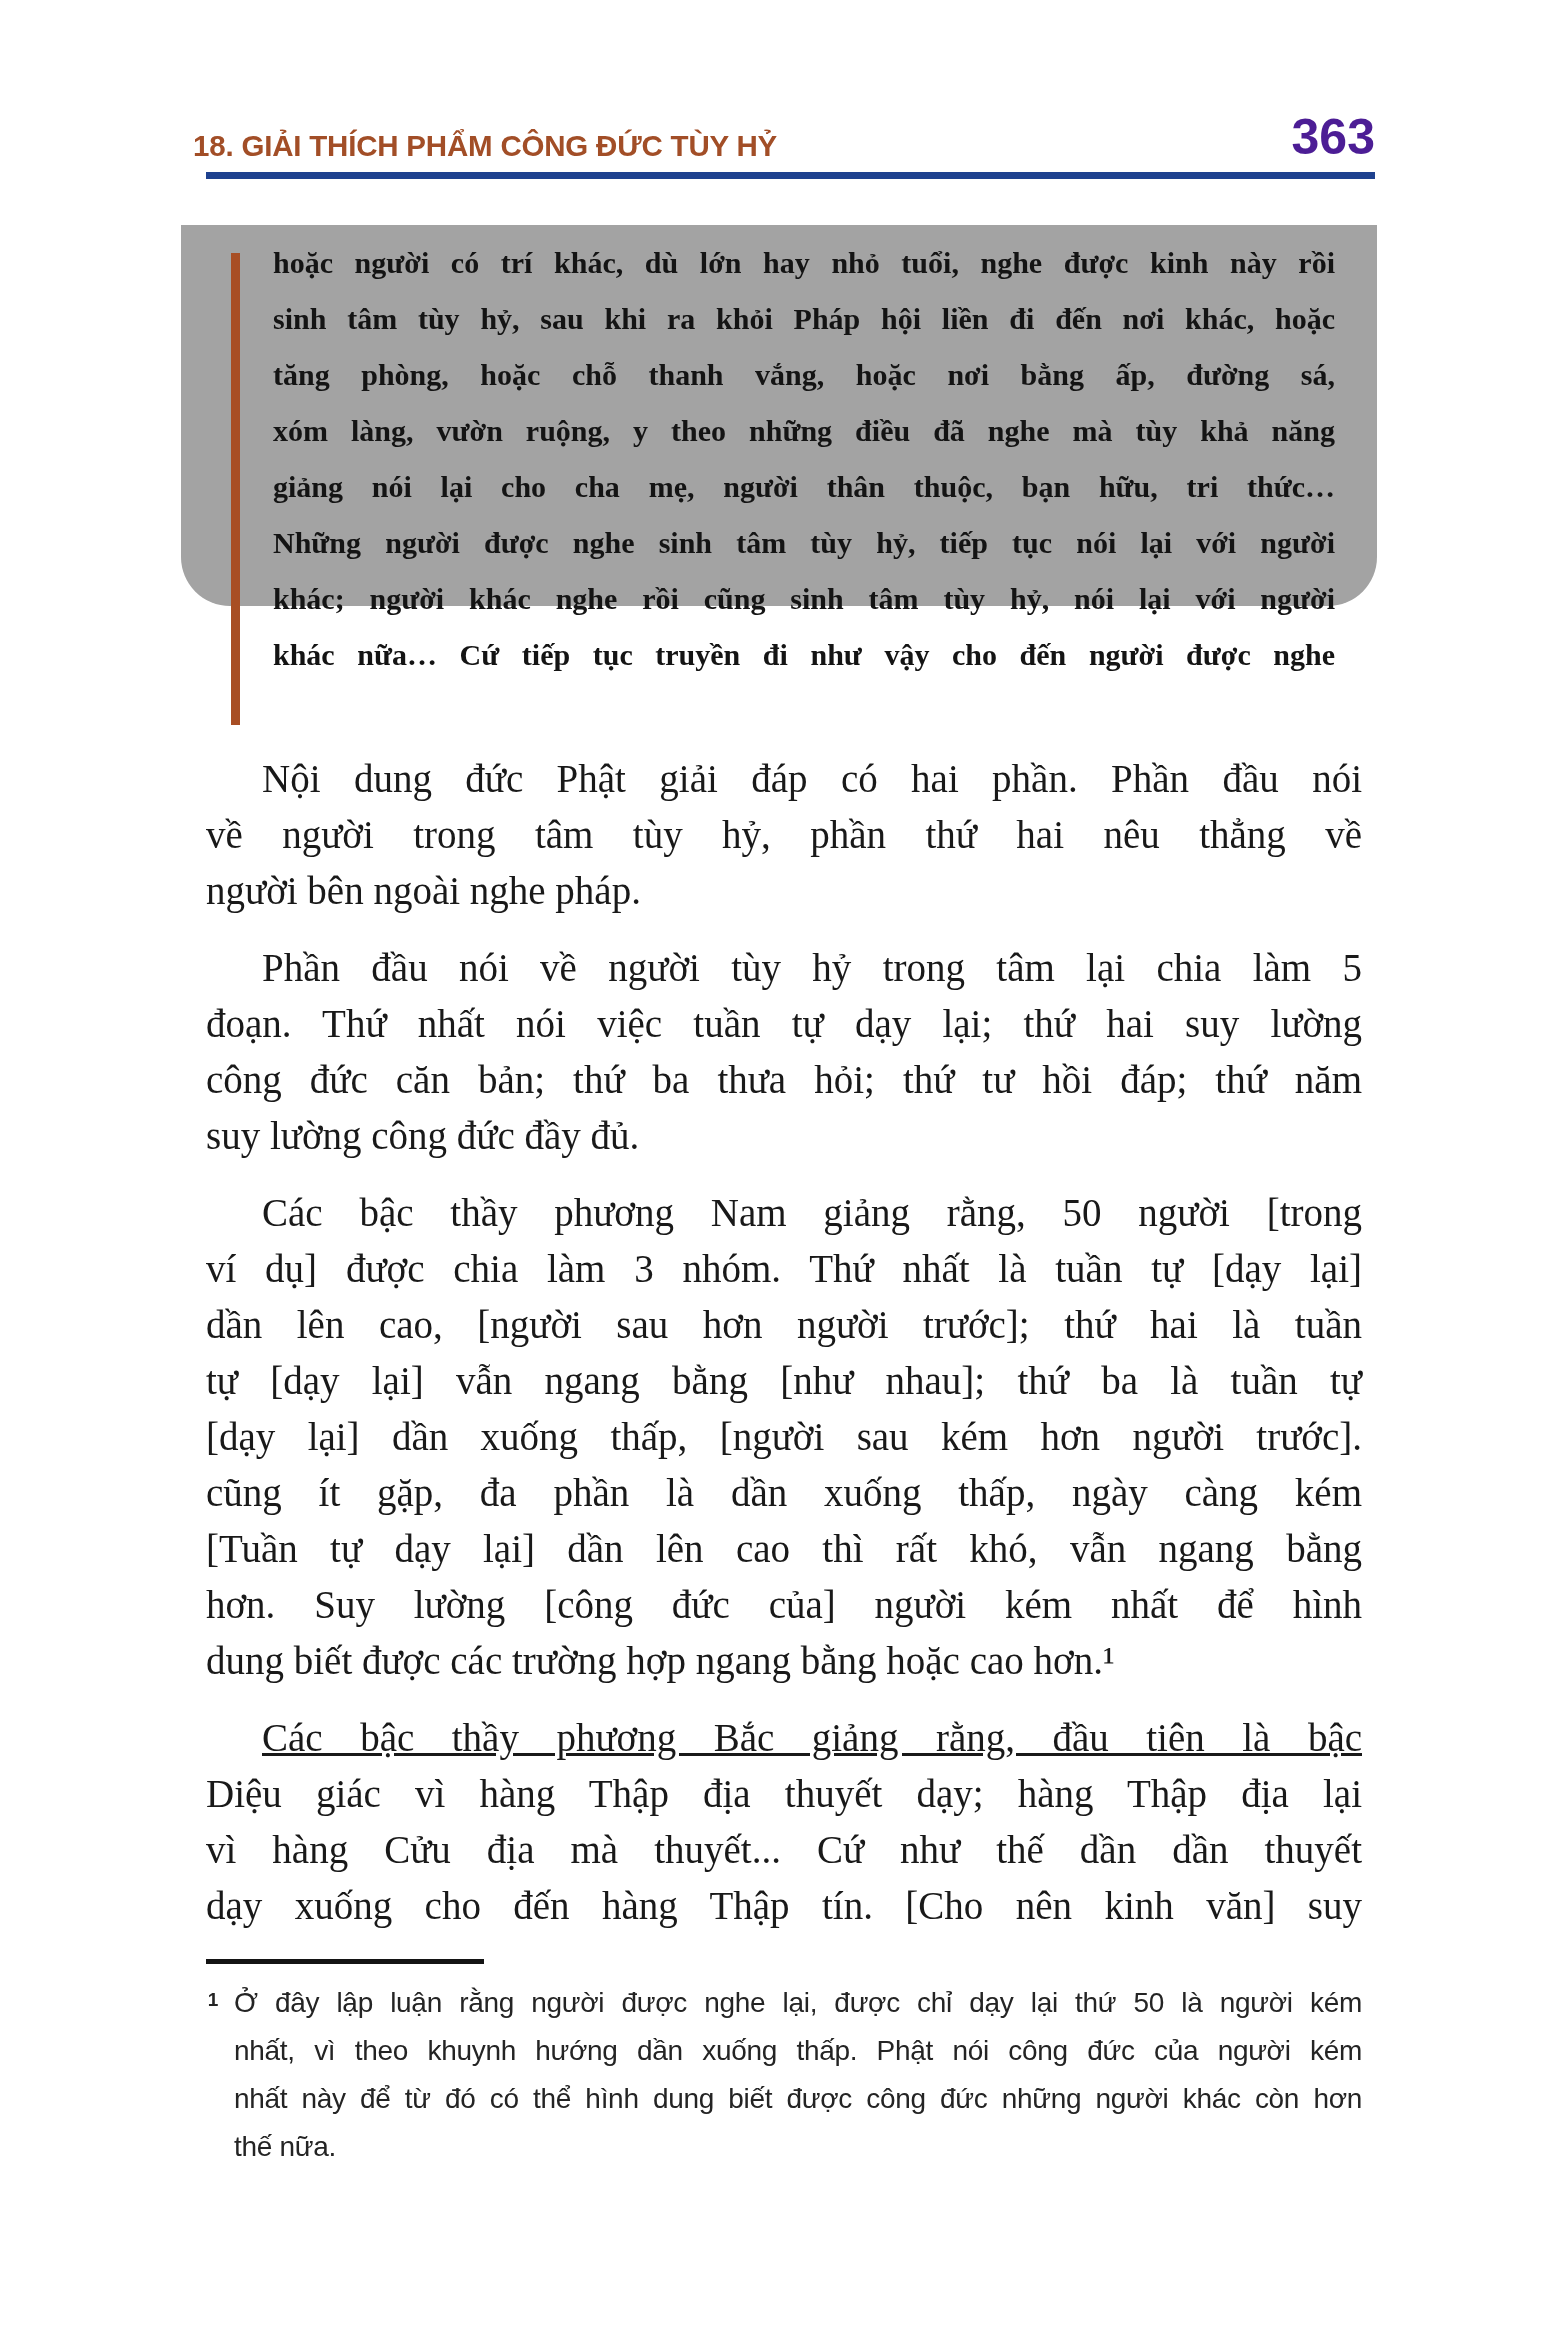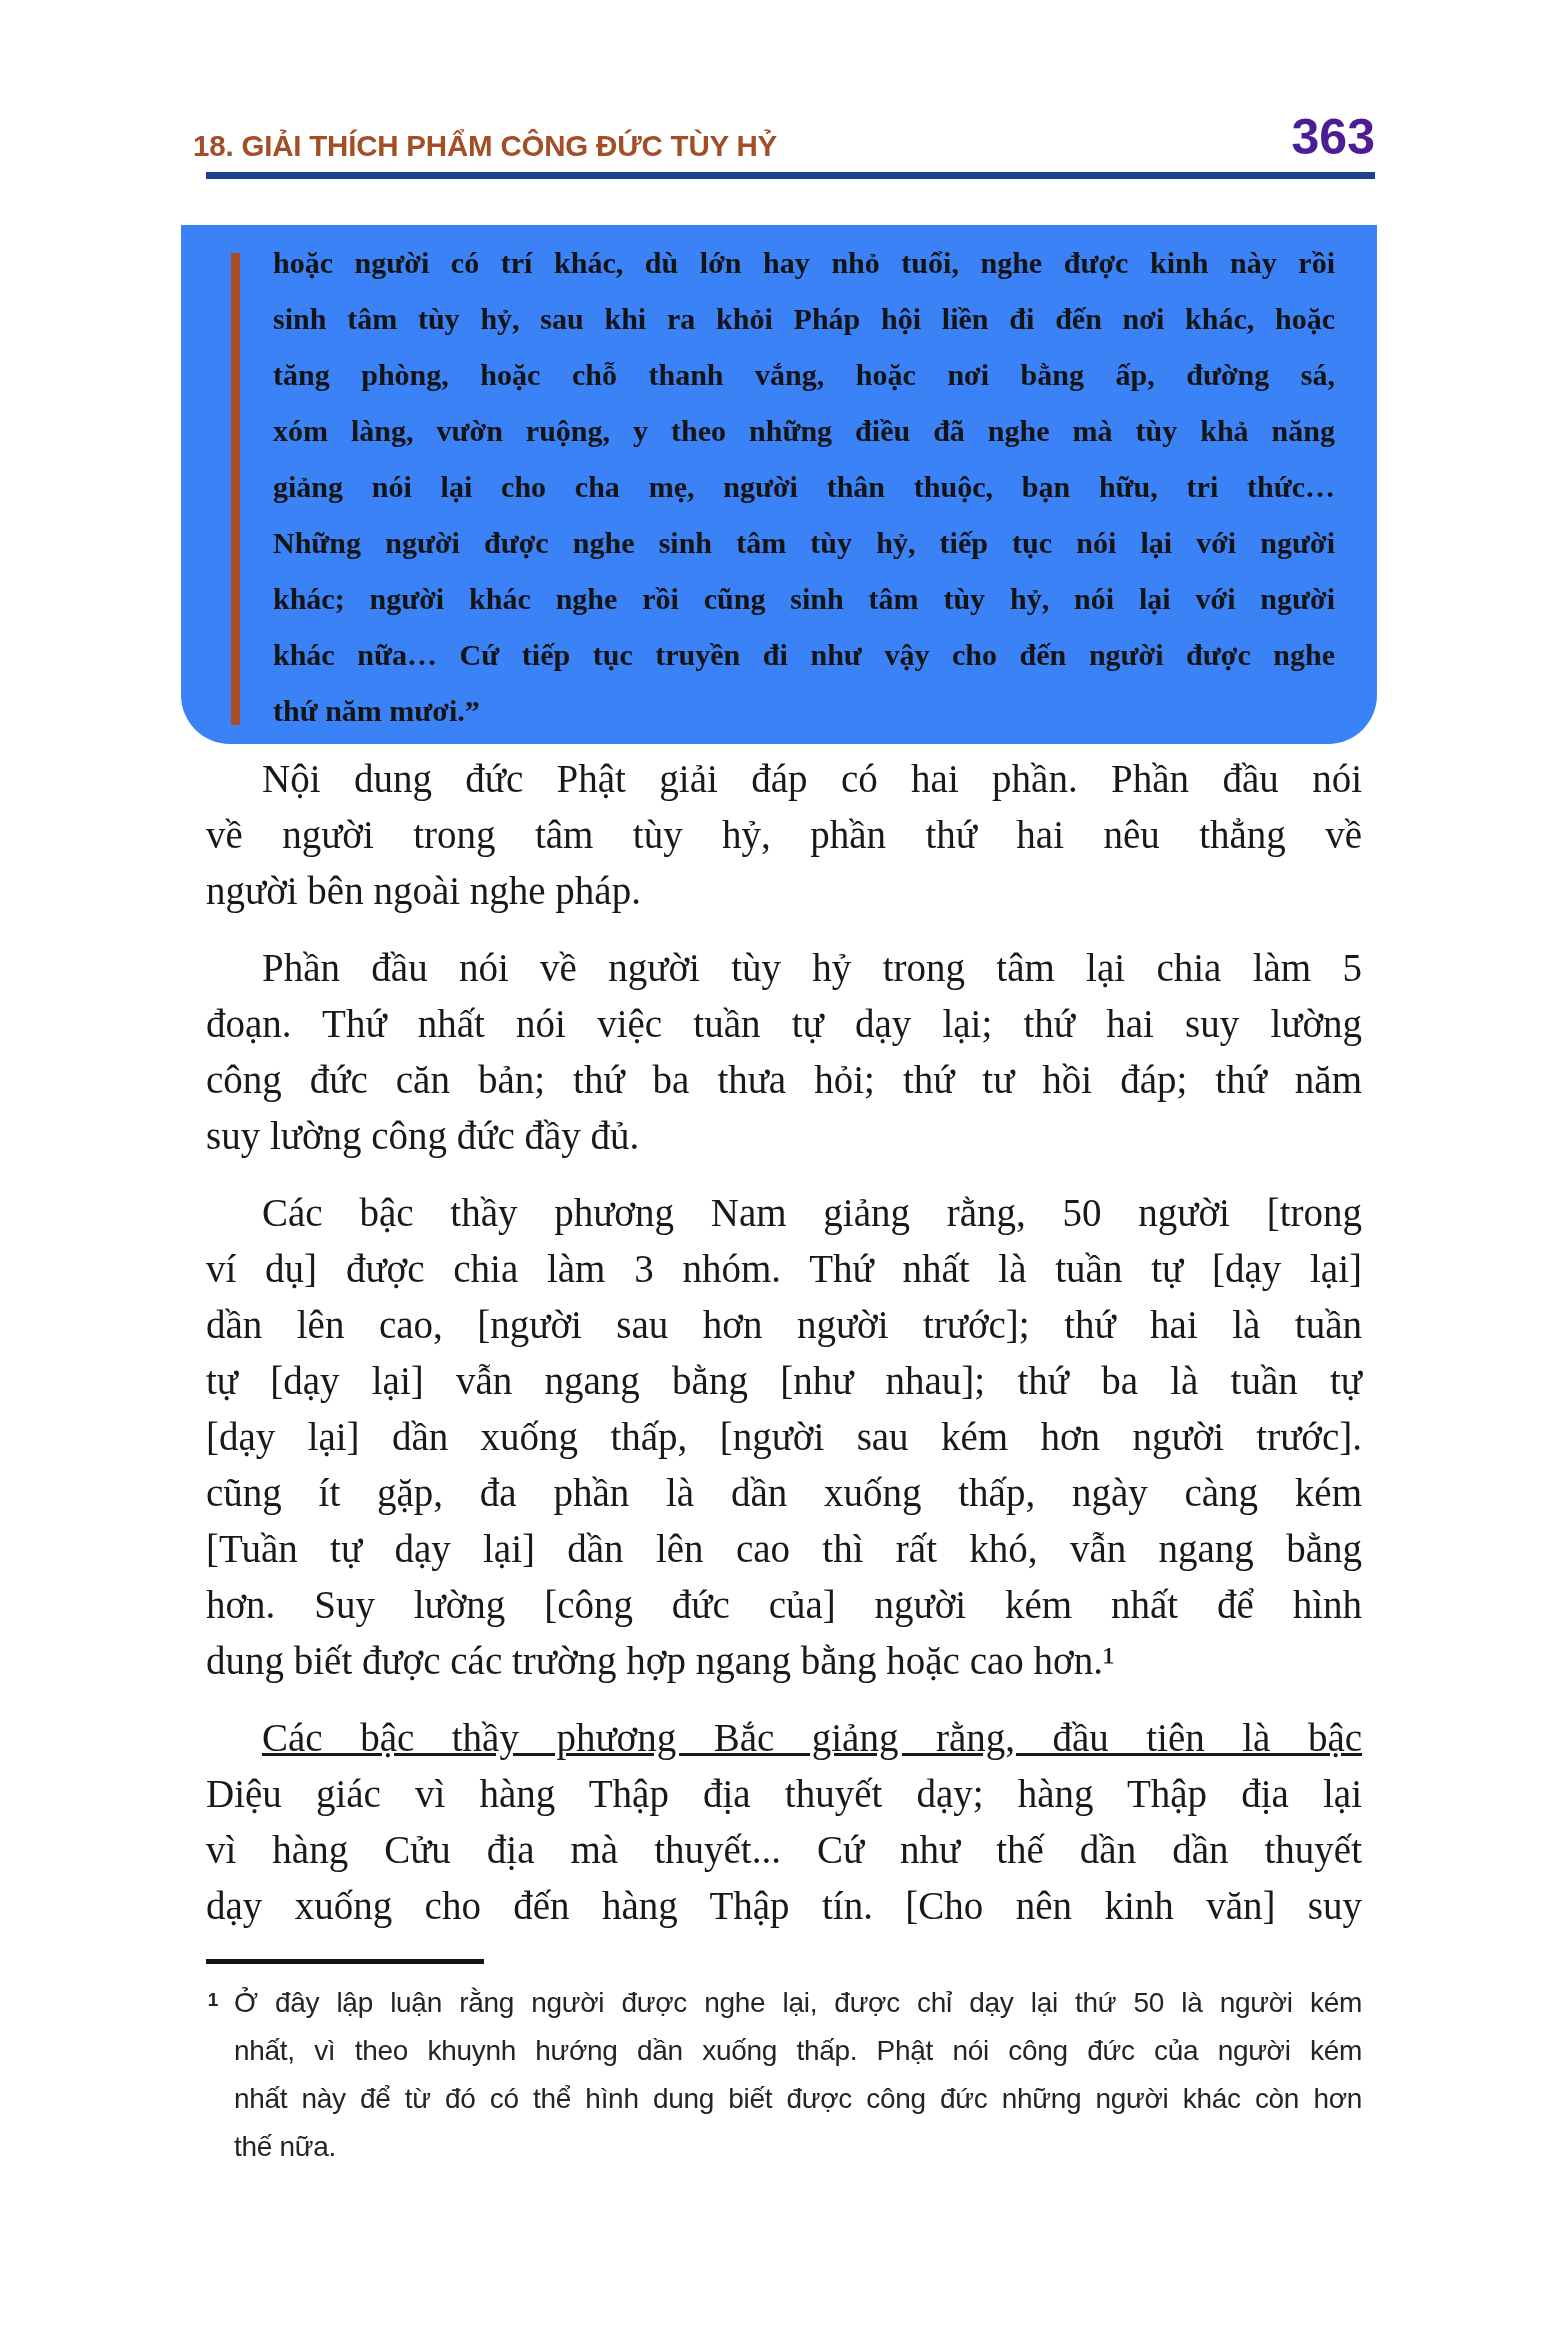--- a/index.html
+++ b/index.html
@@ -36,8 +36,8 @@
   
   .quote {
     position:absolute; left:181px; top:225px;
-    width:1196px; height:519px;
-    background:#3b82f6;
+    width:1196px; height:381px;
+    background:#a3a3a3;
     border-radius:0 0 49px 49px;
   }
   .quote-bar {

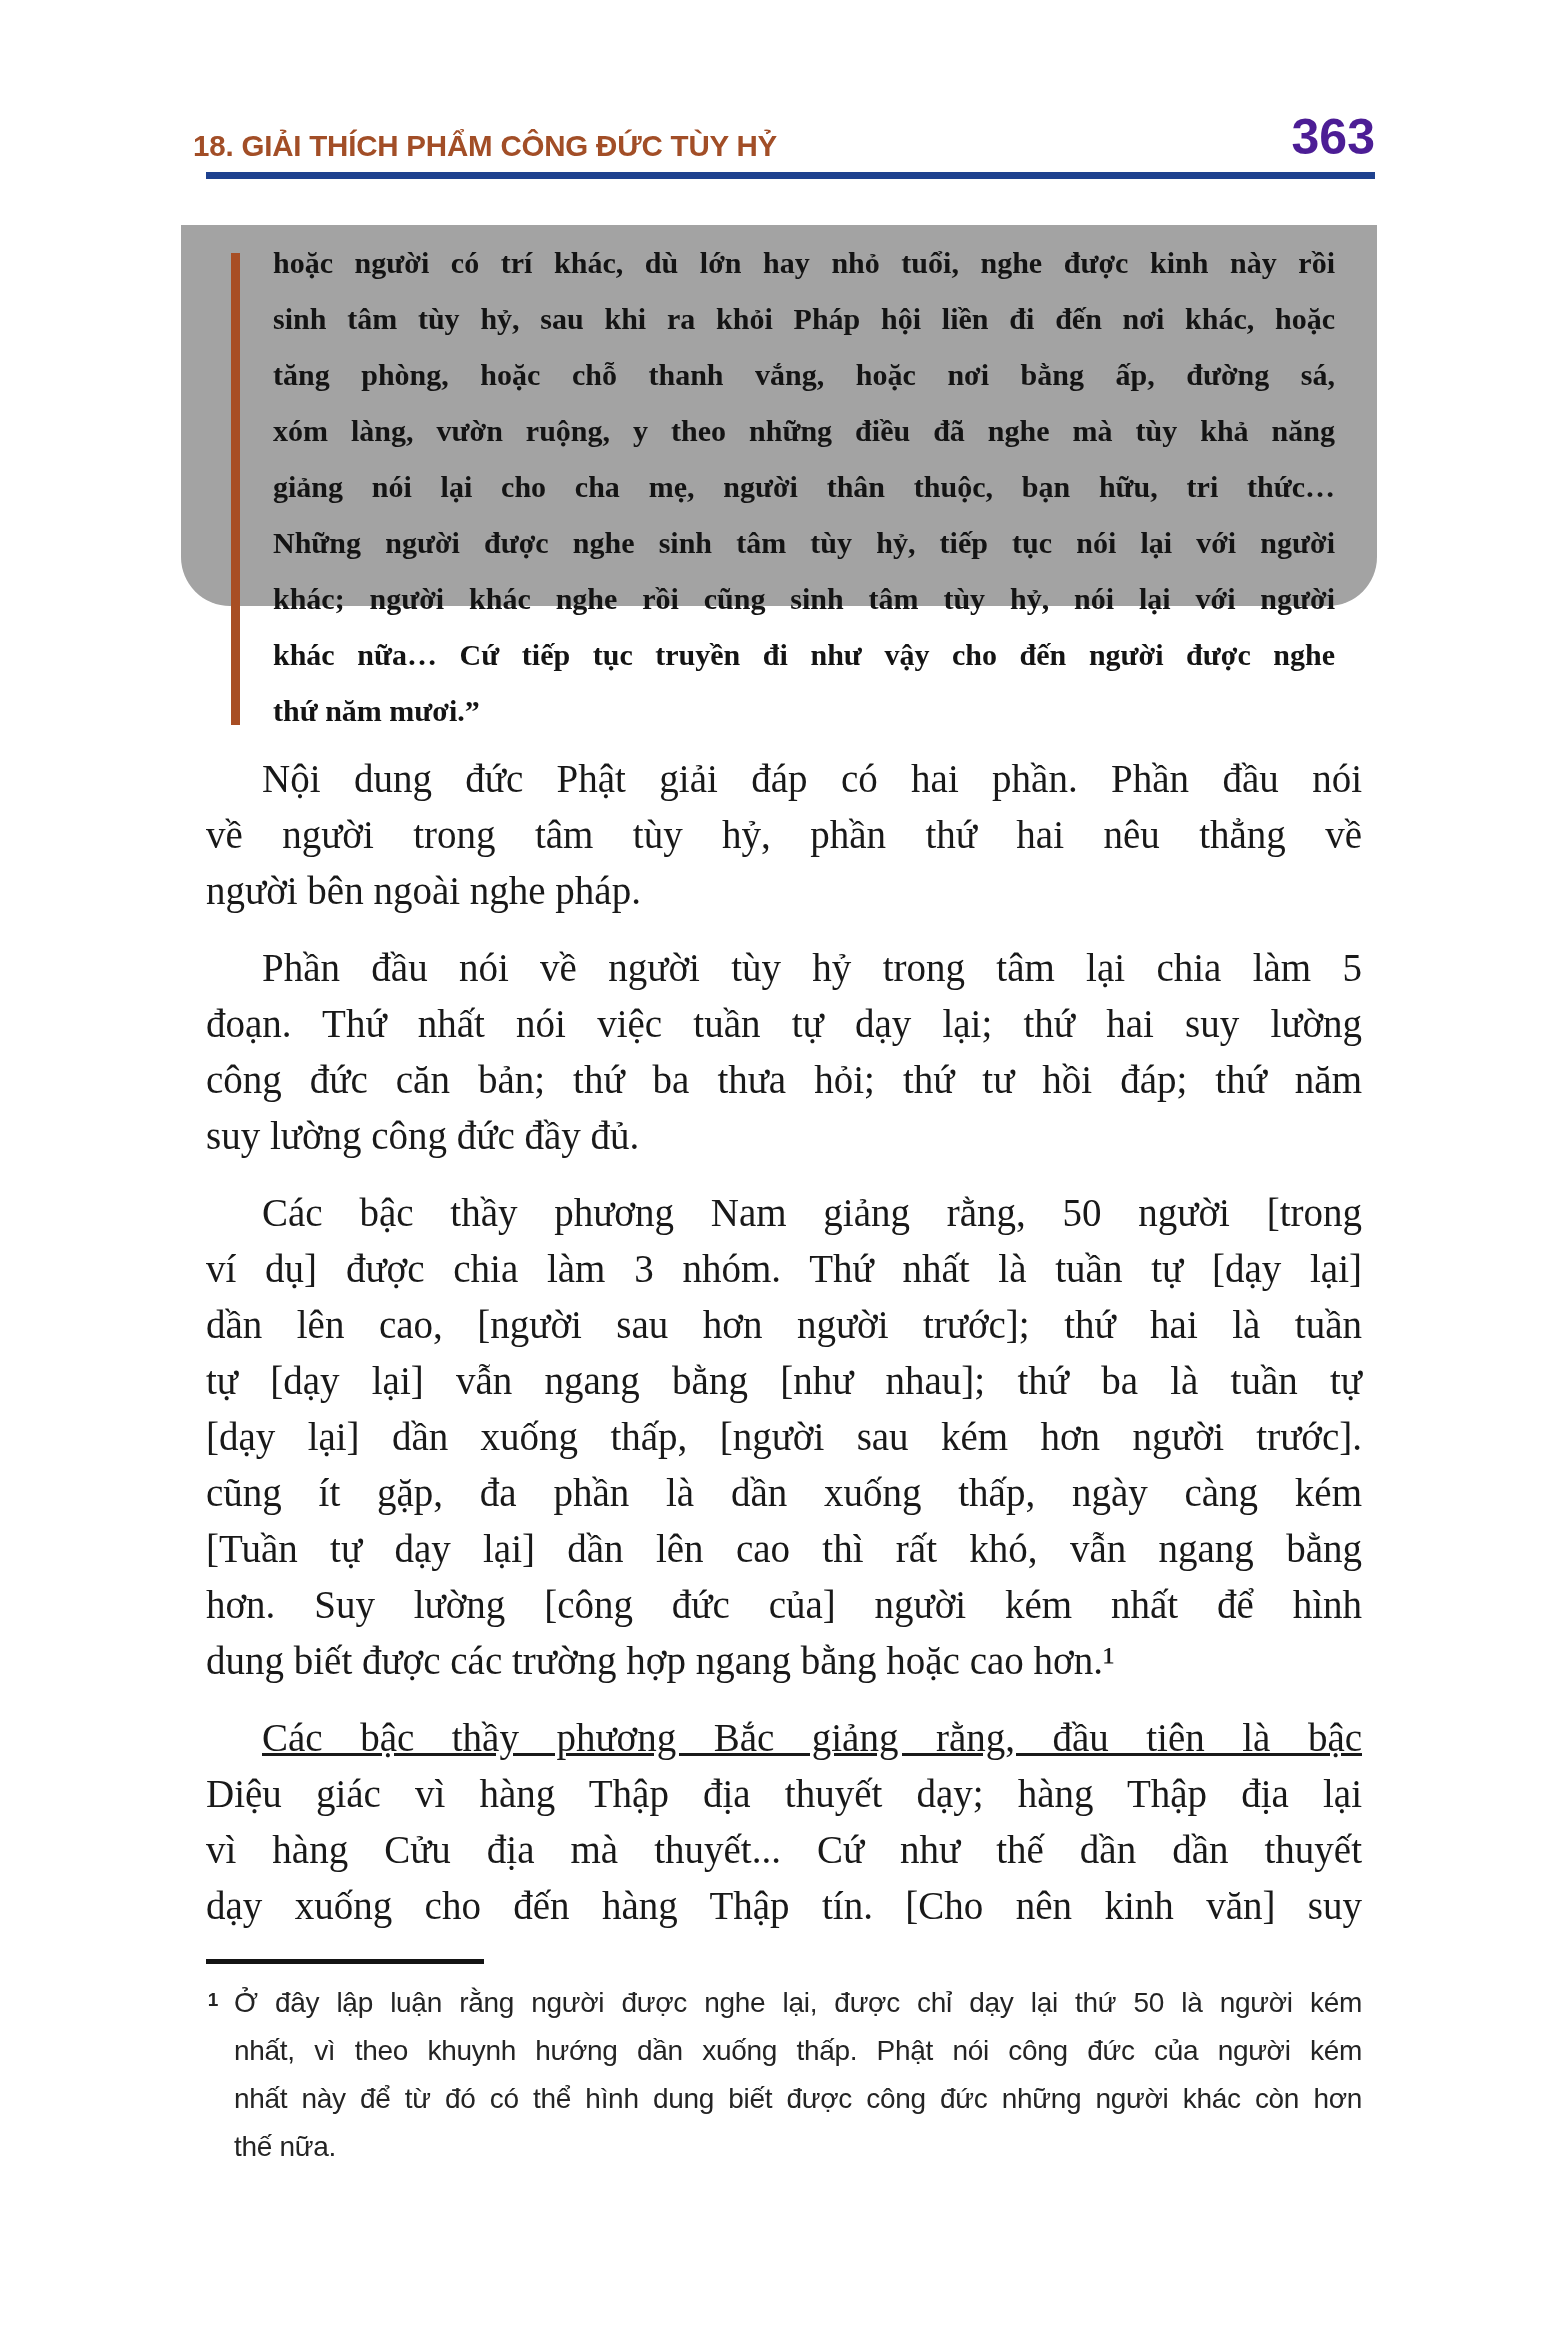--- a/index.html
+++ b/index.html
@@ -101,7 +101,6 @@
         <div class="tline">Những người được nghe sinh tâm tùy hỷ, tiếp tục nói lại với người</div>
         <div class="tline">khác; người khác nghe rồi cũng sinh tâm tùy hỷ, nói lại với người</div>
         <div class="tline">khác nữa… Cứ tiếp tục truyền đi như vậy cho đến người được nghe</div>
-        <div class="tline last">thứ năm mươi.”</div>
       </div>
   </section>
 

